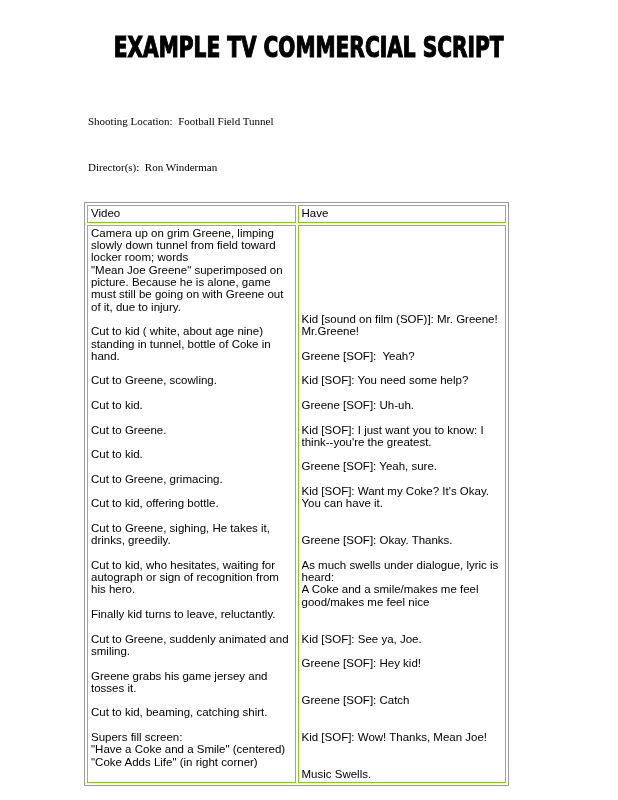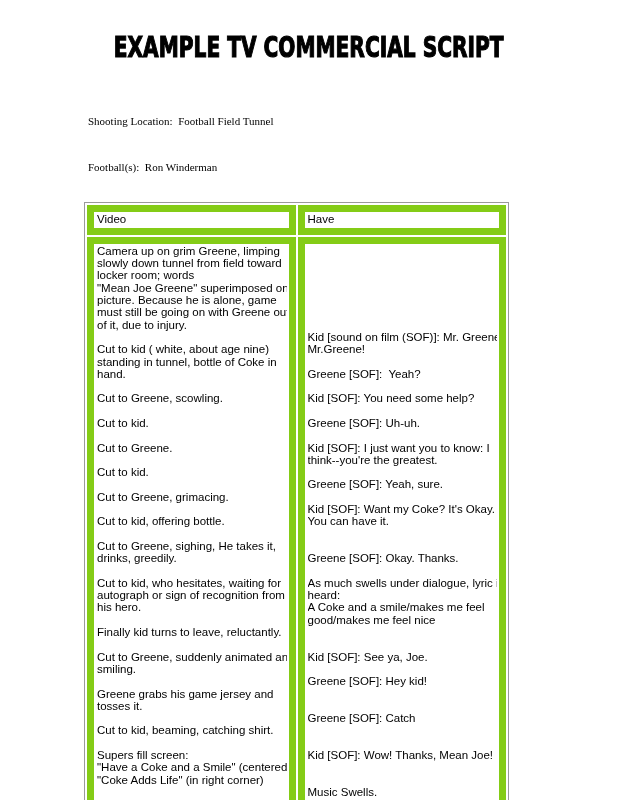--- a/index.html
+++ b/index.html
@@ -71,7 +71,7 @@
 
 <div class="meta-block">
   <div>Shooting Location:  Football Field Tunnel</div>
-  <div>Football(s):  Ron Winderman</div>
+  <div>Director(s):  Ron Winderman</div>
 </div>
 
 <table class="script-table">

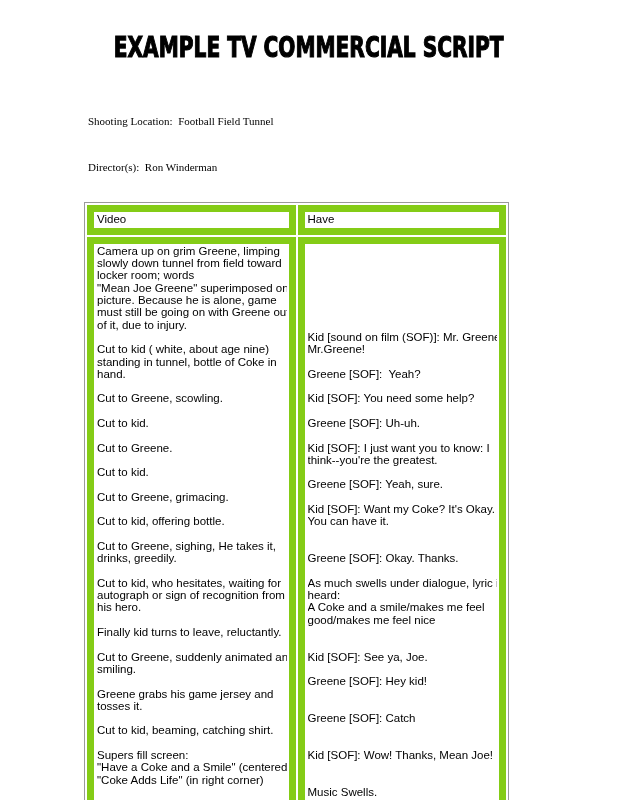--- a/index.html
+++ b/index.html
@@ -43,7 +43,7 @@
   }
   table.script-table th,
   table.script-table td {
-    border: 7px solid #84cc16;
+    border: 1px solid #84cc16;
     vertical-align: top;
     text-align: left;
     font-weight: normal;

